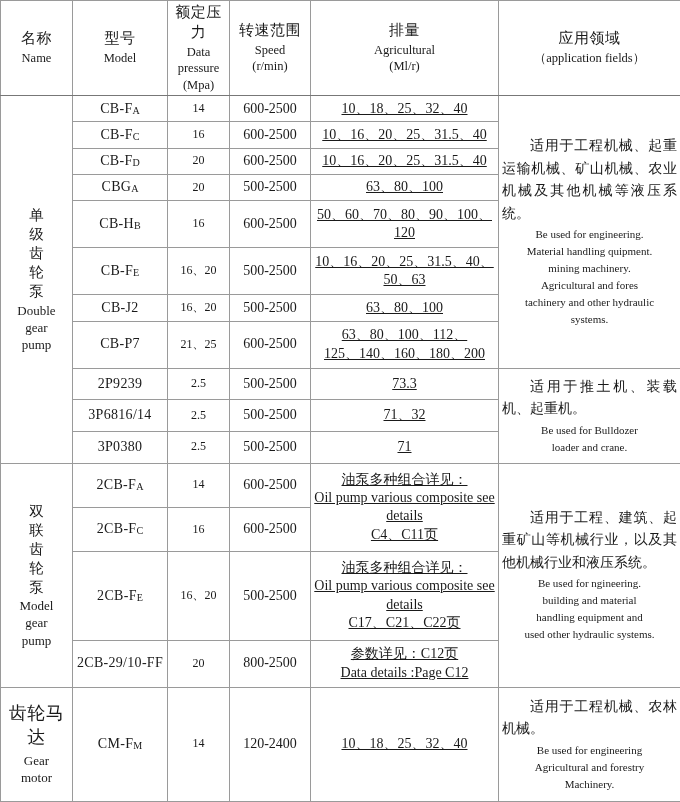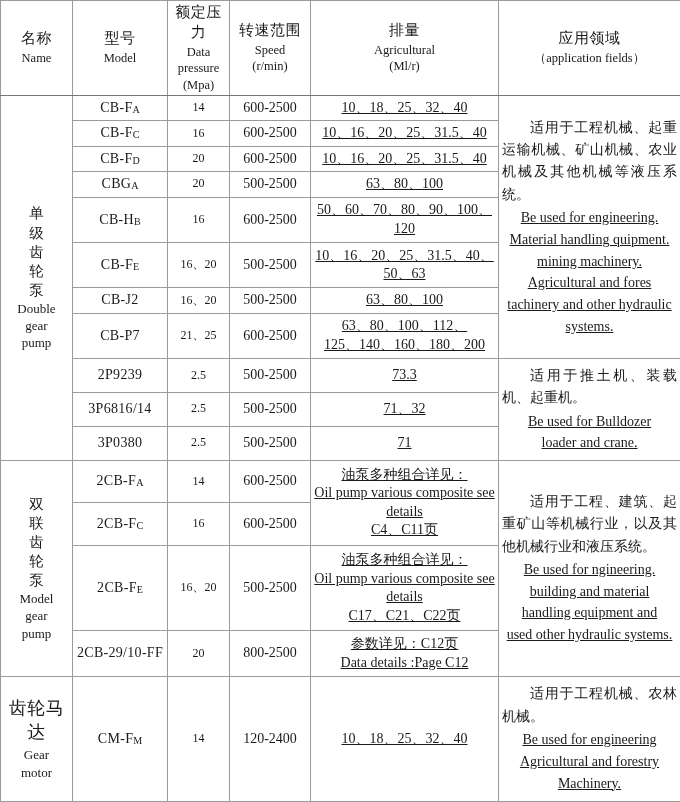--- a/index.html
+++ b/index.html
@@ -114,9 +114,8 @@
   }
   .app .enline {
     display: block;
-    font-size: 14px;
+    font-size: 11px;
     line-height: 1.55;
-    text-decoration: underline;
   }
 </style>
 </head>

